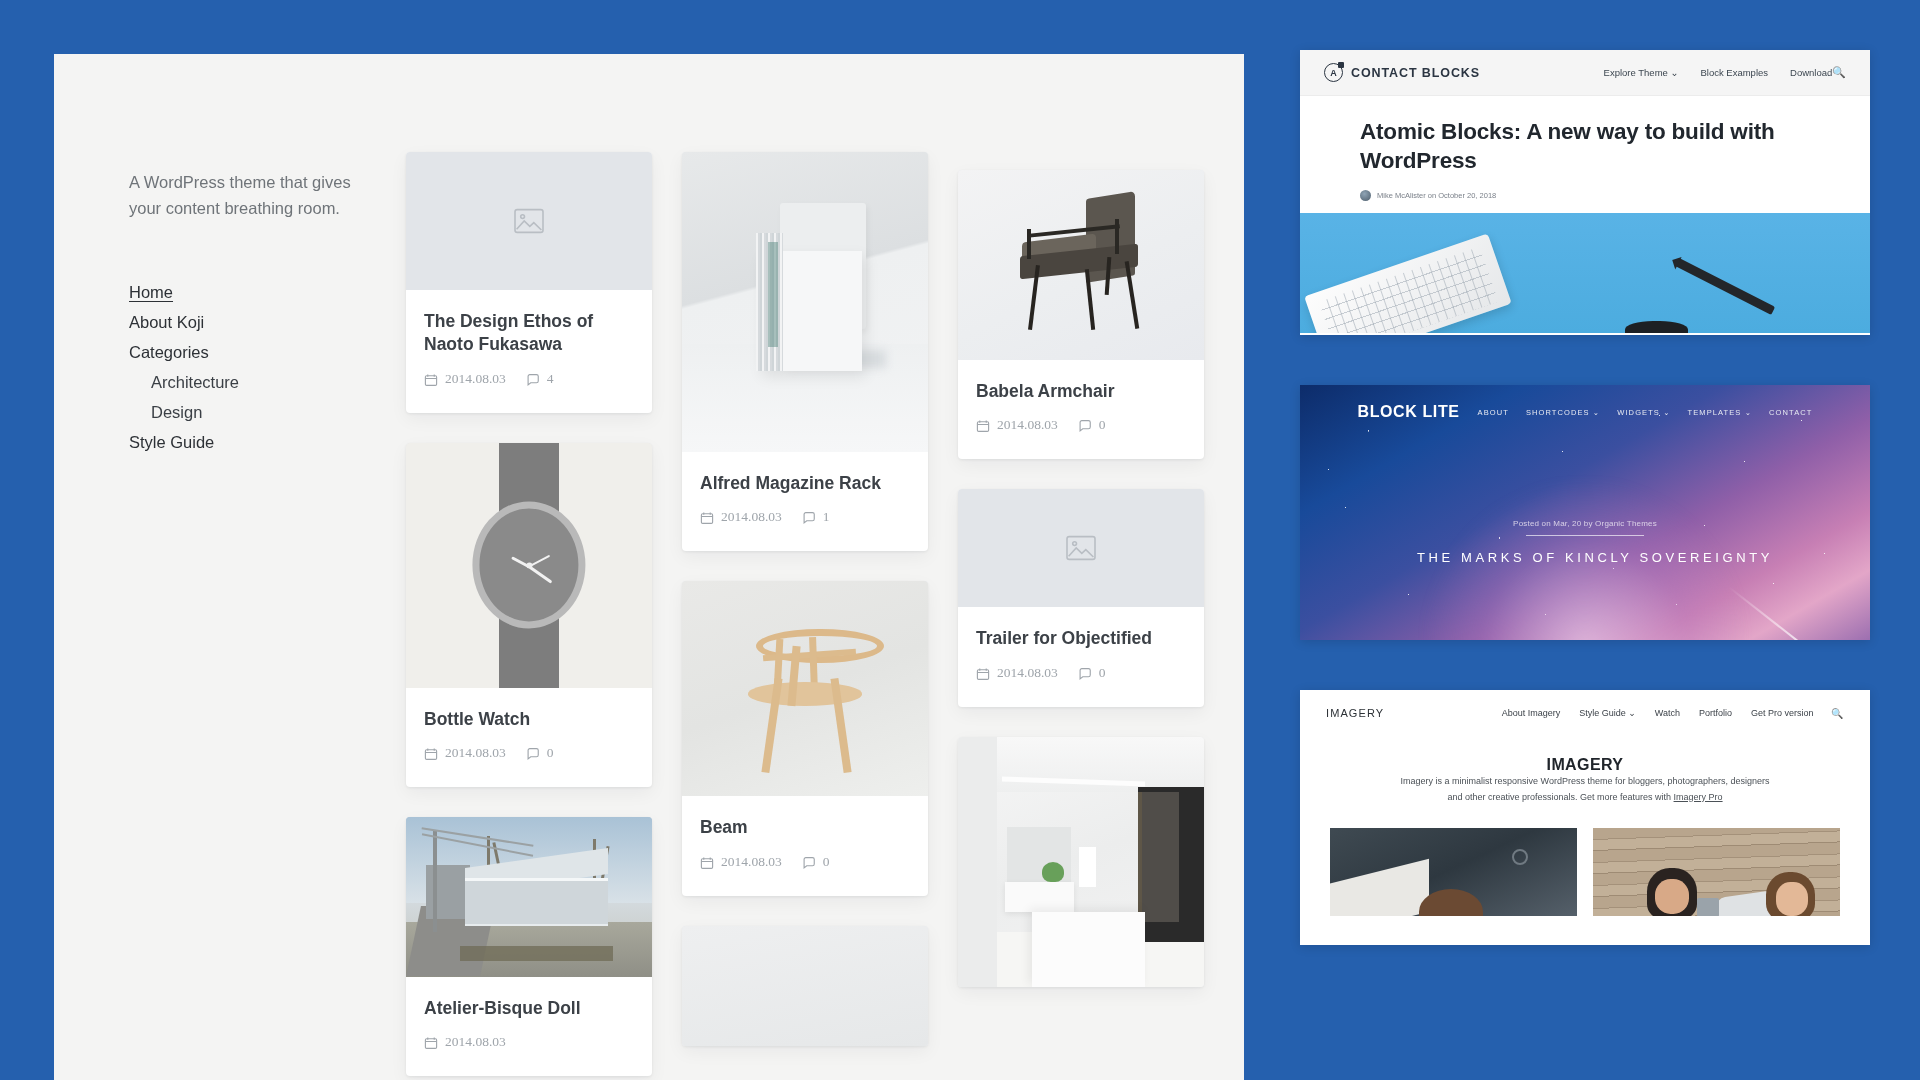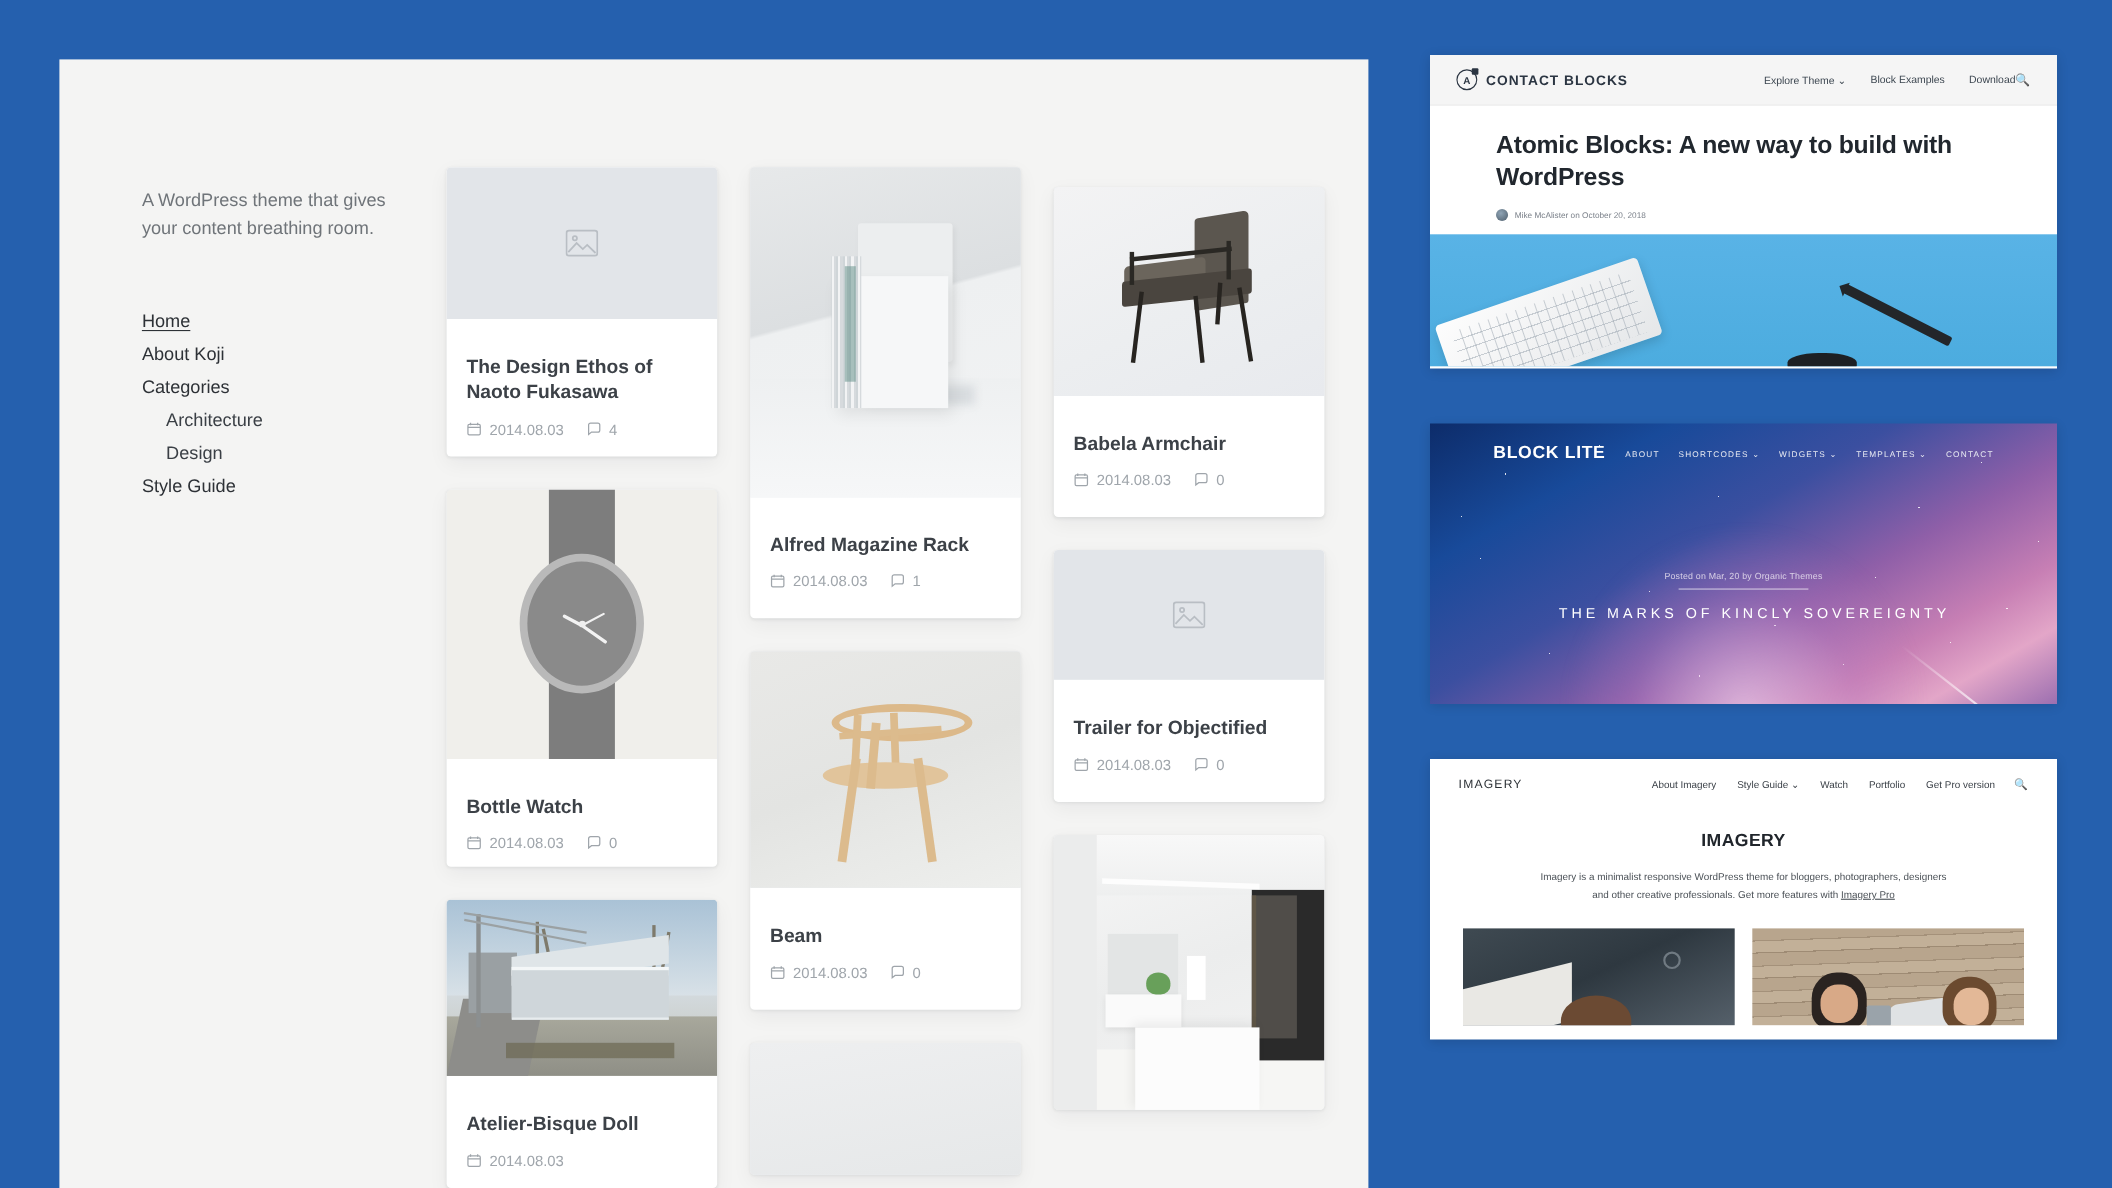--- a/index.html
+++ b/index.html
@@ -55,7 +55,6 @@
   .card-title {
     font-size: 17.5px; font-weight: 700; color: #3c4147; line-height: 1.33;
     margin-bottom: 14px;
-    margin-top: 12px;
   }
   .card-meta { display: flex; align-items: center; gap: 20px; color: #9fa5ab; font-size: 13.5px; }
   .meta-item { display: flex; align-items: flex-start; gap: 7px; }

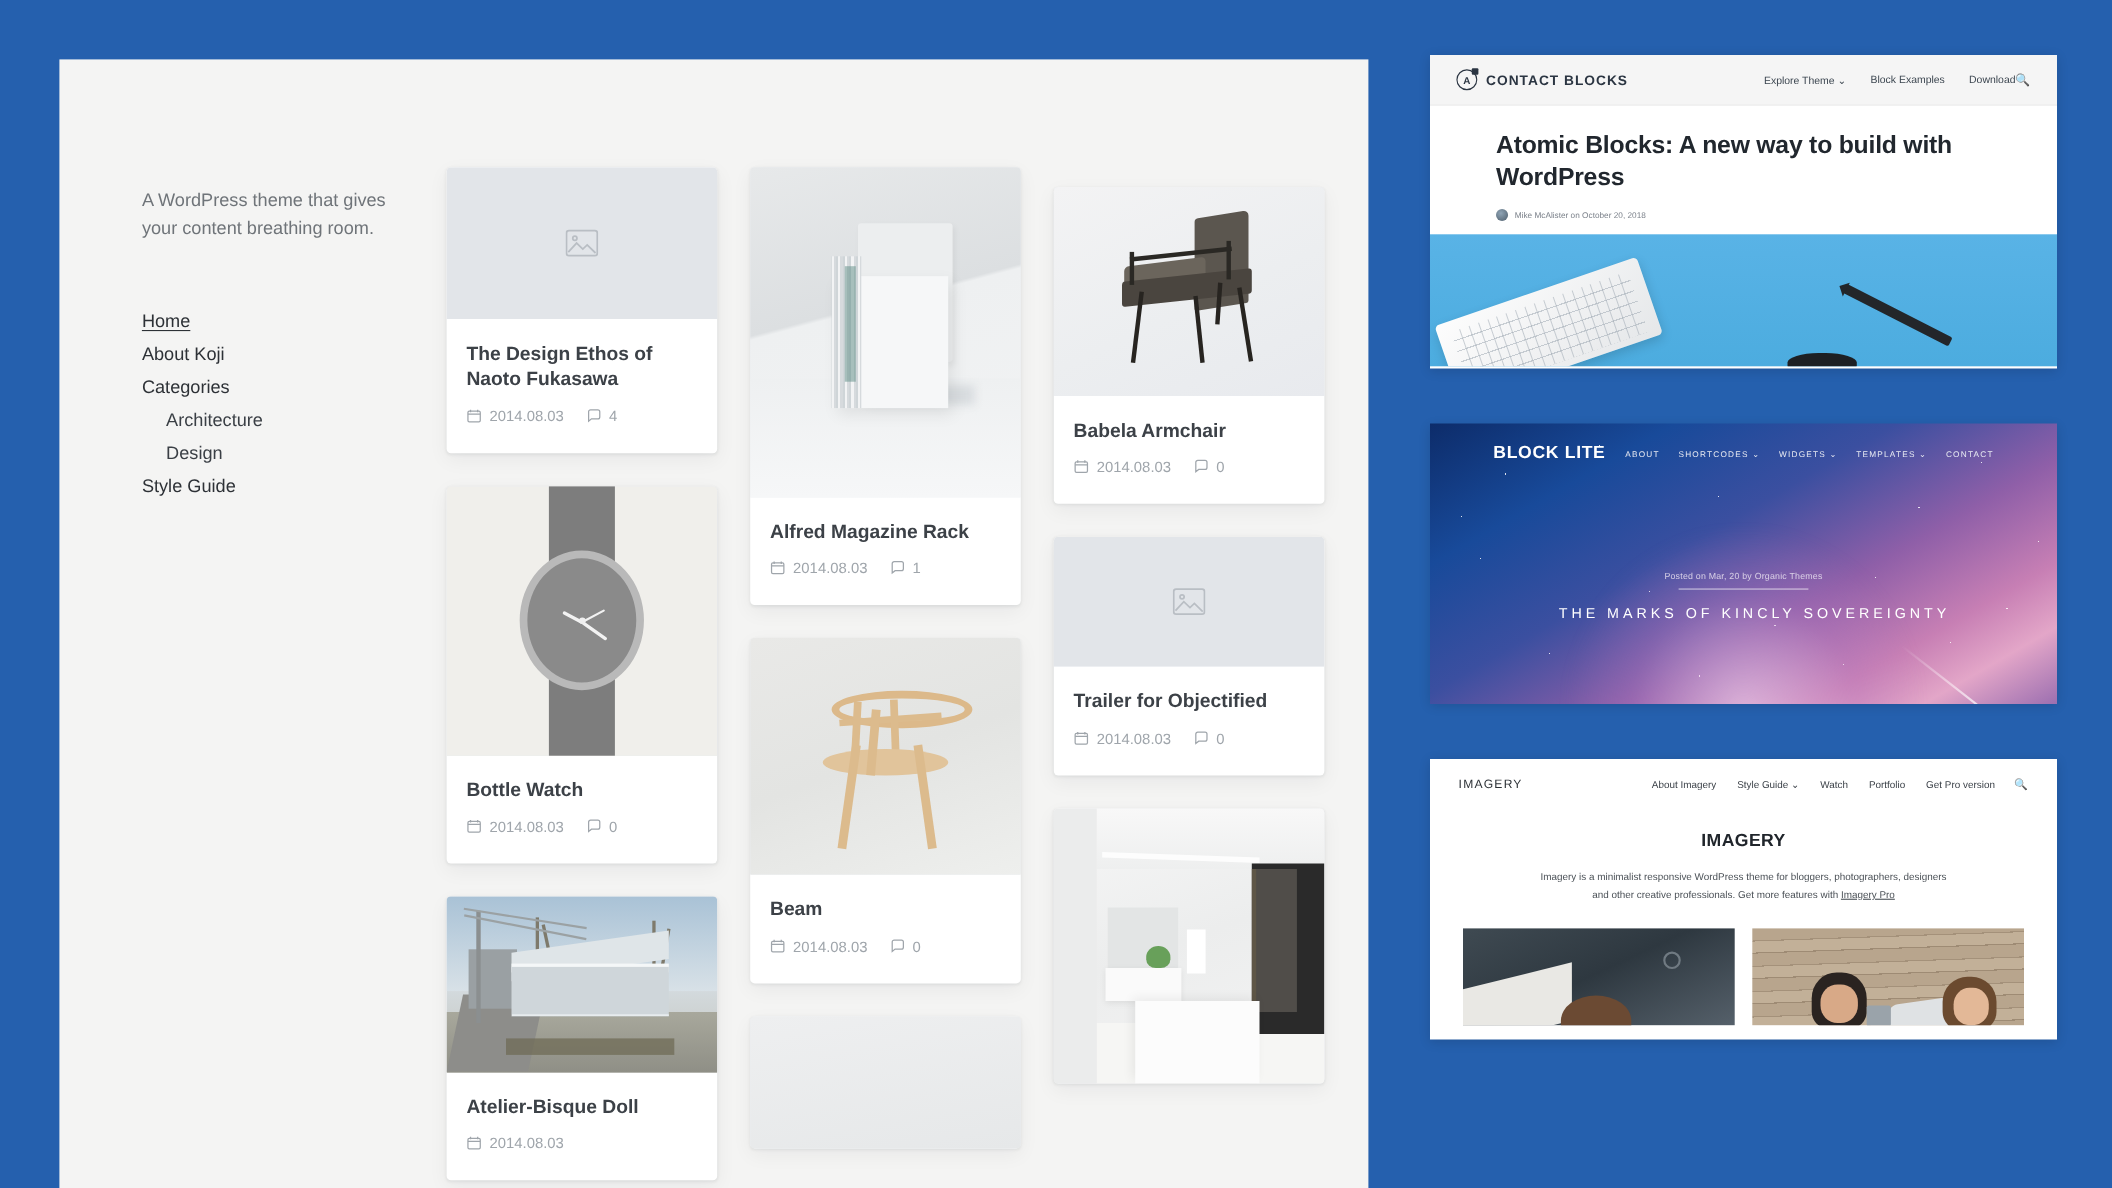--- a/index.html
+++ b/index.html
@@ -57,7 +57,7 @@
     margin-bottom: 14px;
   }
   .card-meta { display: flex; align-items: center; gap: 20px; color: #9fa5ab; font-size: 13.5px; }
-  .meta-item { display: flex; align-items: flex-start; gap: 7px; }
+  .meta-item { display: flex; align-items: flex-end; gap: 7px; font-family: Liberation Serif, serif; }
   .ico { width: 14px; height: 14px; display: block; flex: 0 0 14px; }
   .ico svg { display: block; width: 14px; height: 14px; }
 

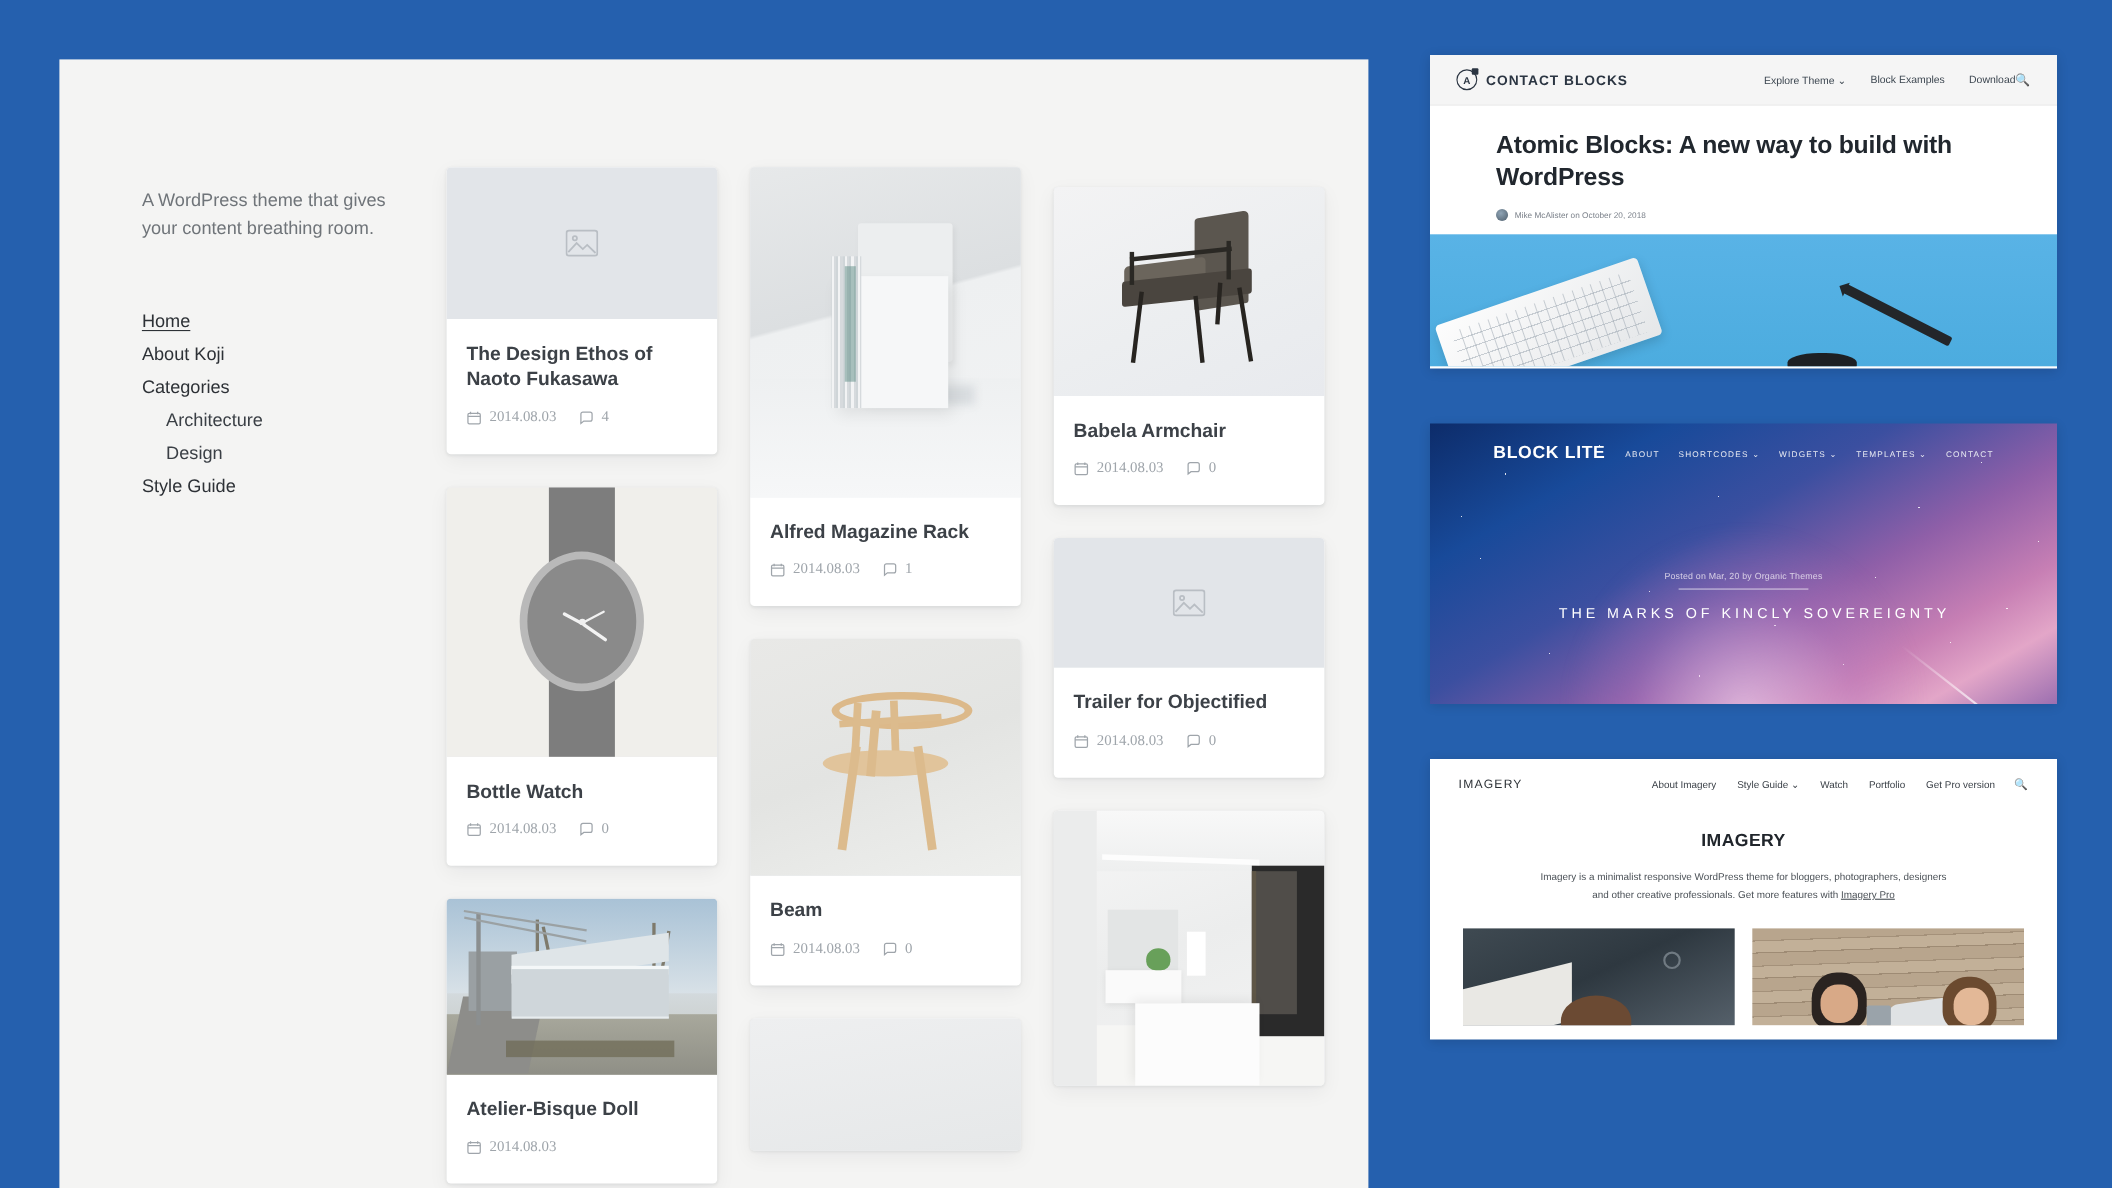--- a/index.html
+++ b/index.html
@@ -243,7 +243,7 @@
   .im-nav span { font-size: 9px; color:#3c4249; }
   .im-content { text-align:center; padding: 20px 100px 0 100px; }
   .im-h1 { font-size: 16px; font-weight: 800; color:#20252b; letter-spacing:.4px; }
-  .im-p { margin-top: 16px; font-size: 9px; line-height: 1.75; color:#4b5157; }
+  .im-p { font-size: 9px; line-height: 1.75; color:#4b5157; }
   .im-p u { text-decoration: underline; }
   .im-photos { display:flex; gap: 16px; padding: 22px 30px 0 30px; }
   .im-photo { flex:1; height: 88px; position:relative; overflow:hidden; }

